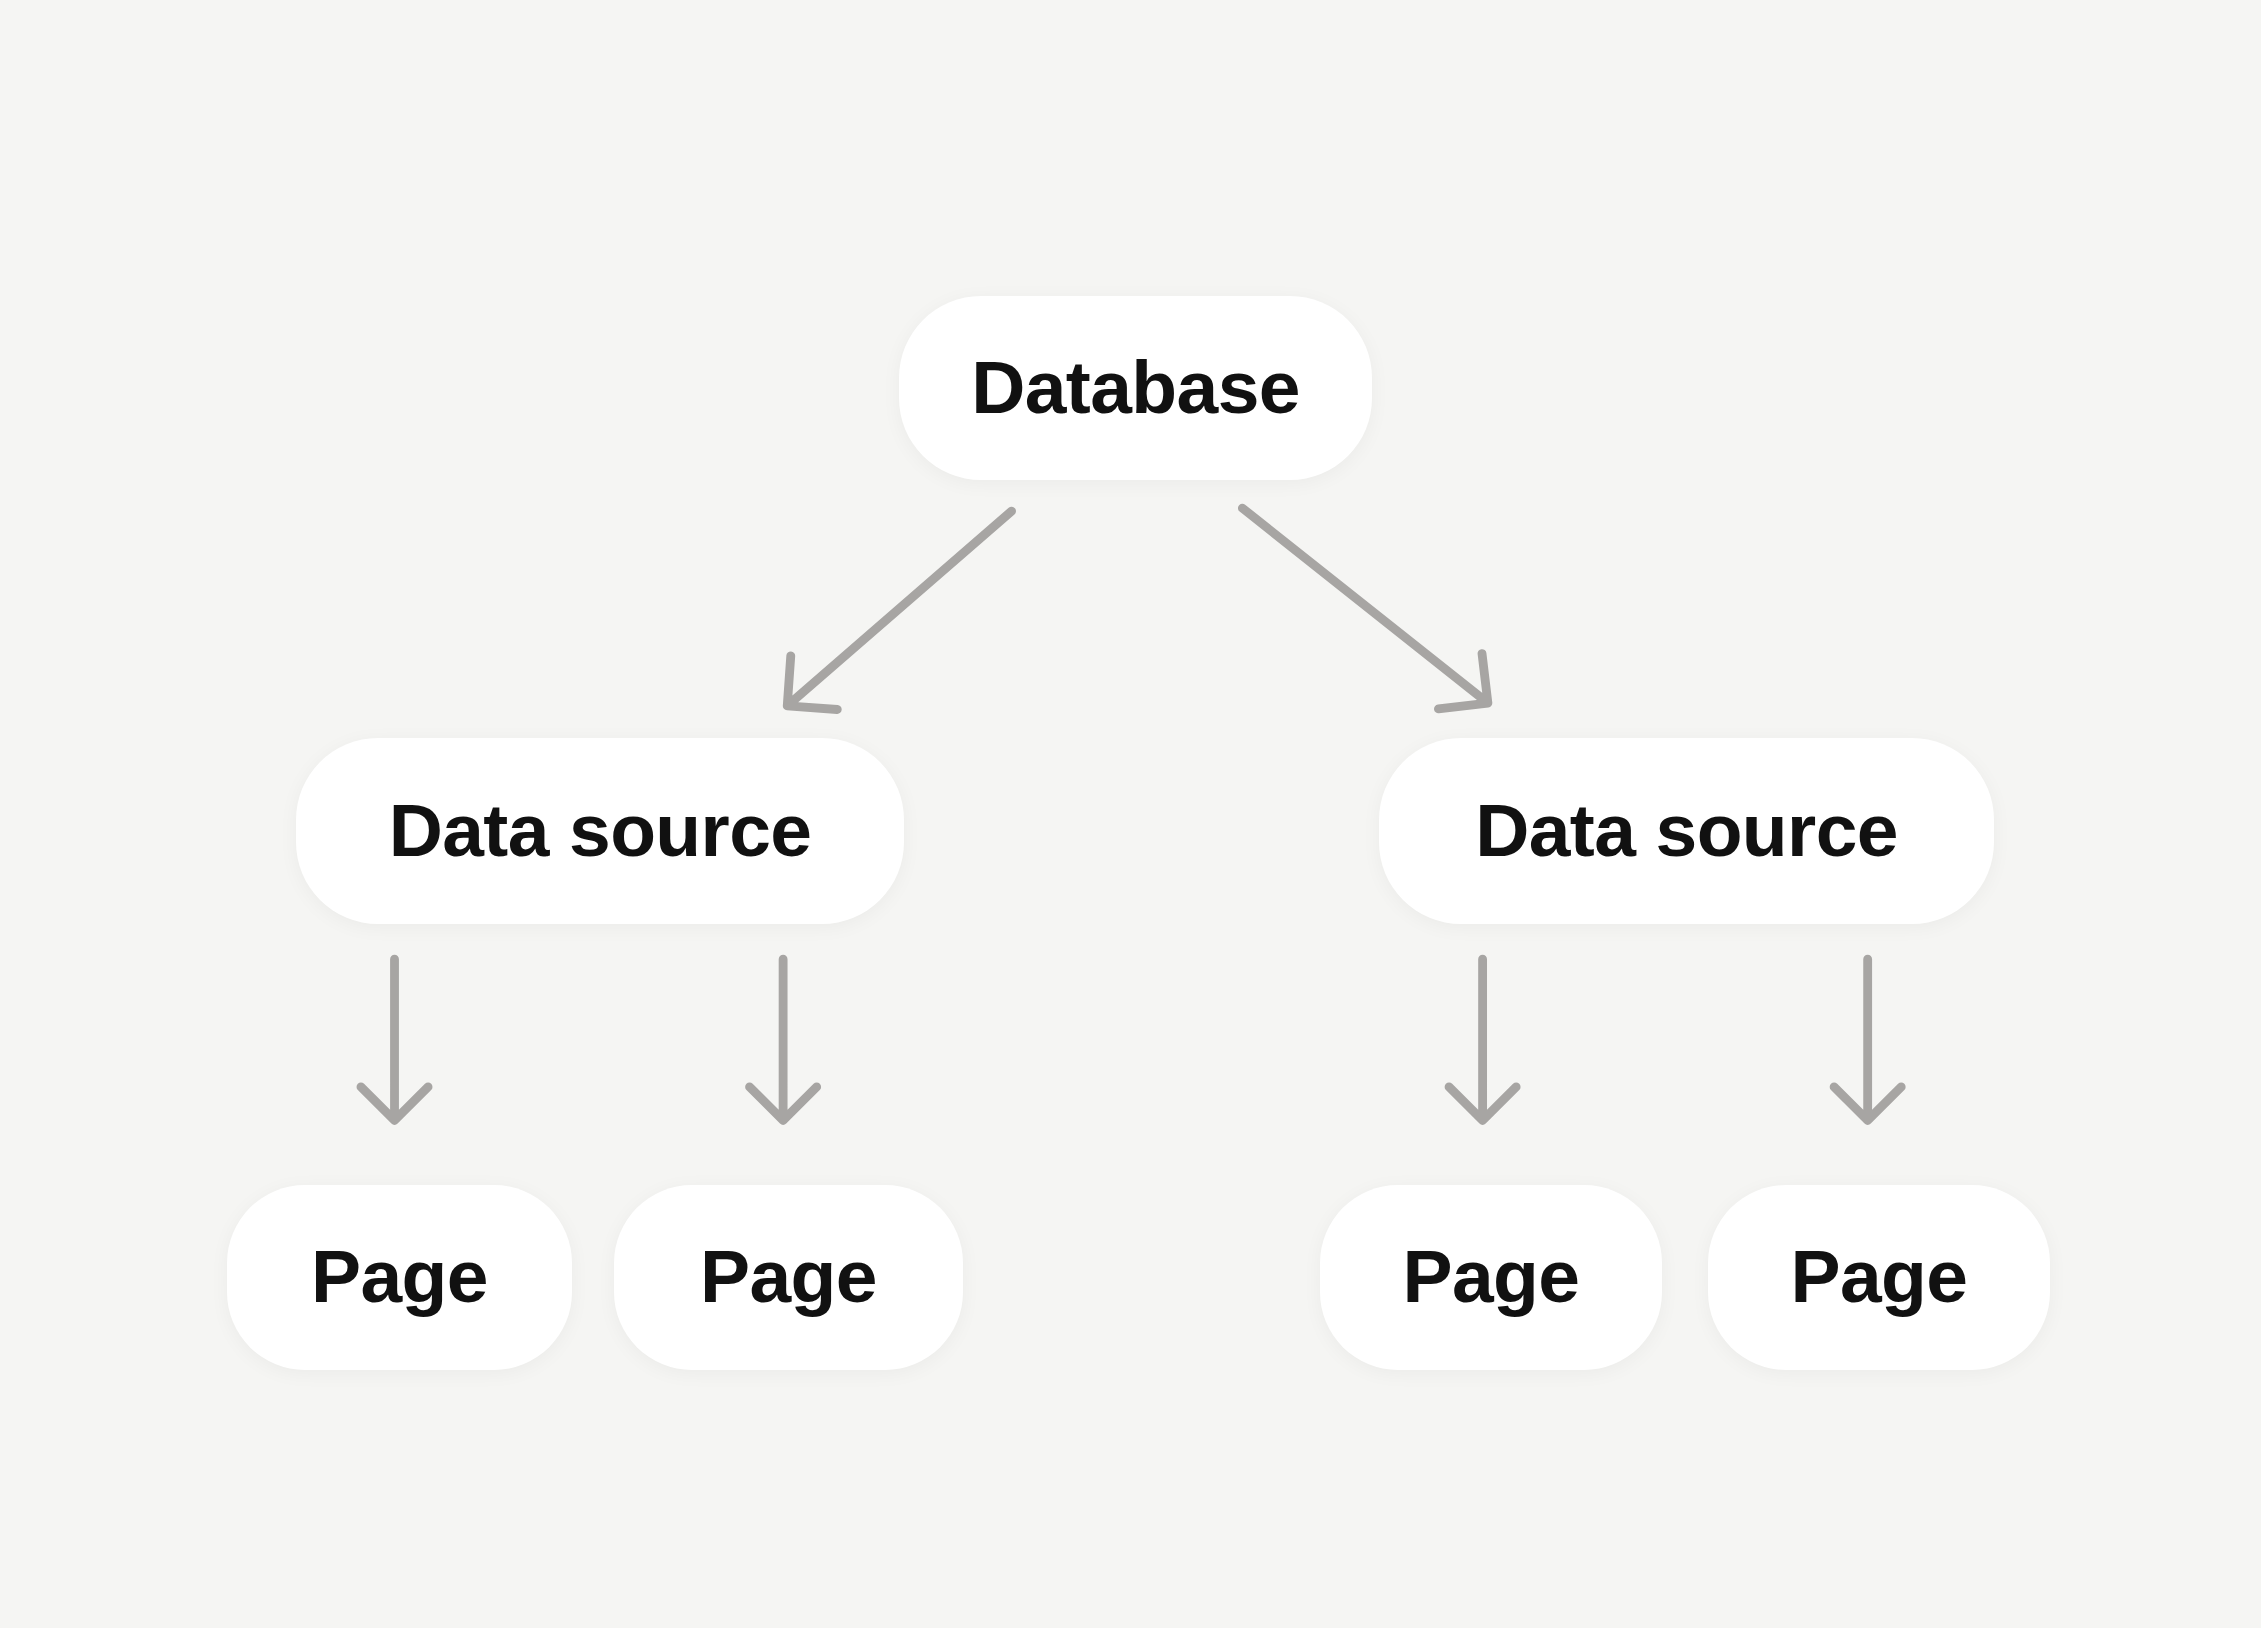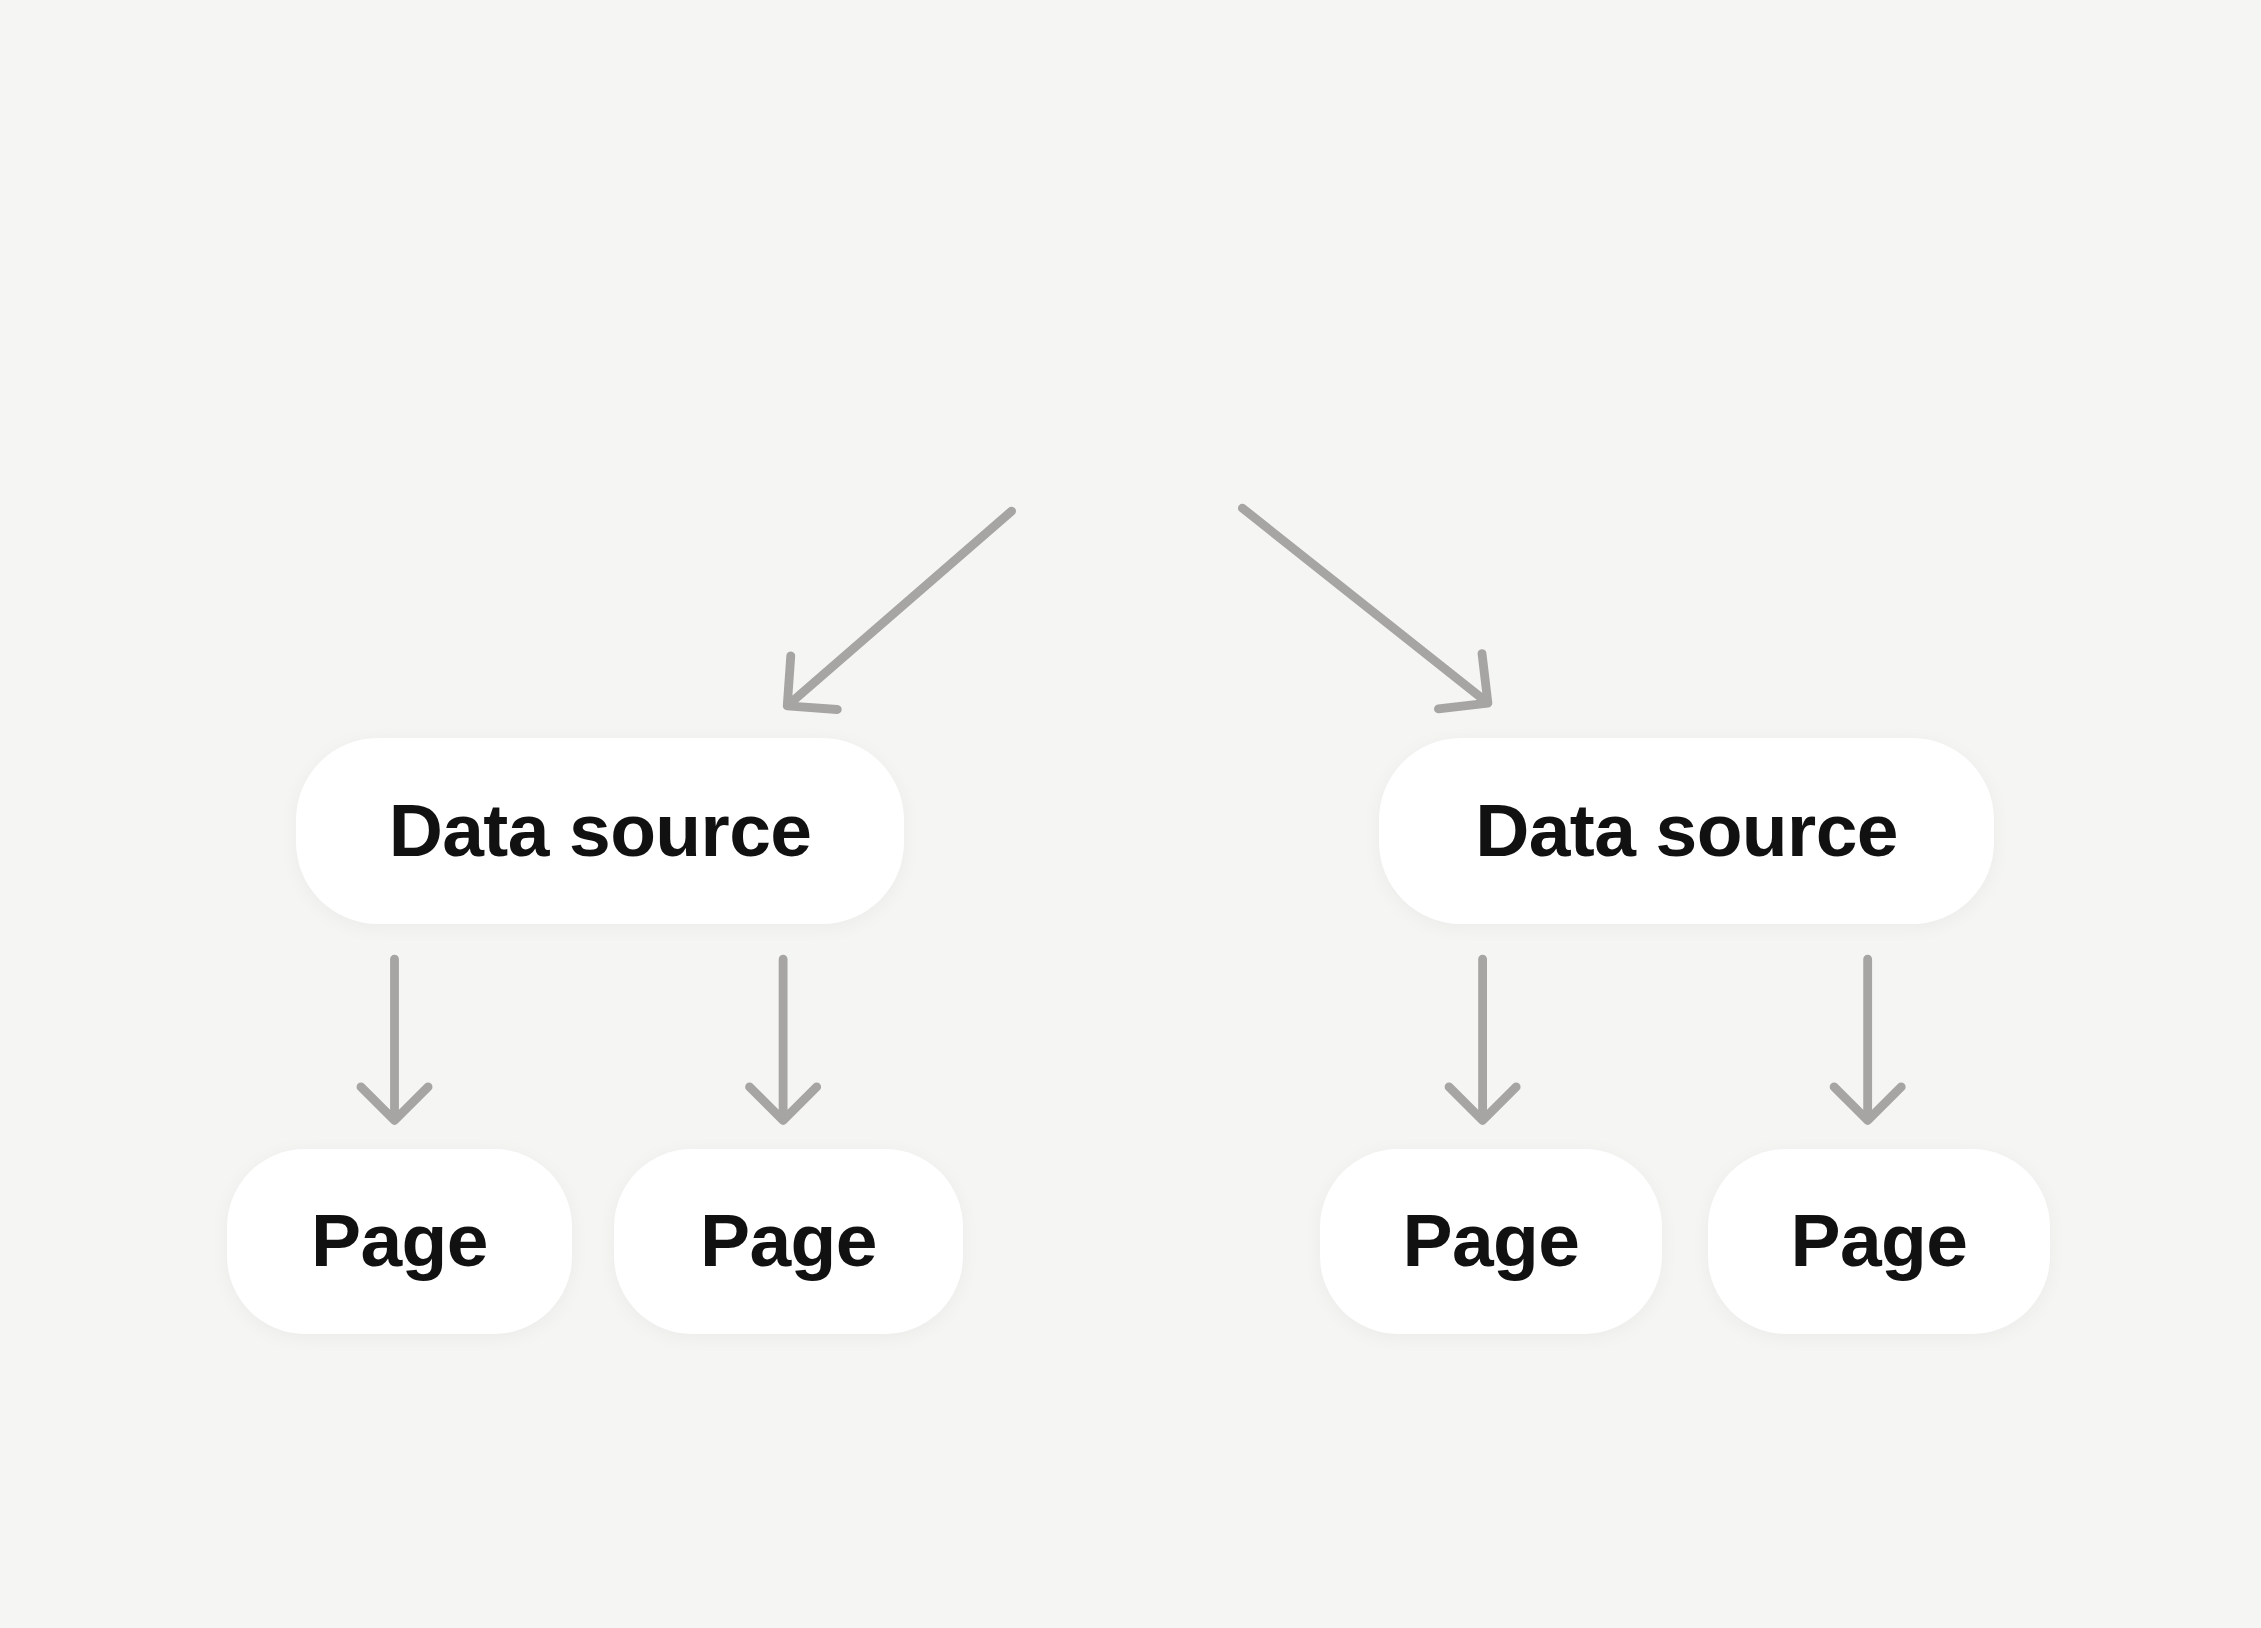--- a/index.html
+++ b/index.html
@@ -81,6 +81,9 @@
     <path class="arrow" d="M3172 1629 L3172 1903 M3115 1846 L3172 1903 L3229 1846"></path>
   </svg>
 
+  <div class="node node-database">
+    <span class="label">Database</span>
+  </div>
 
   <div class="node node-ds-left">
     <span class="label">Data source</span>

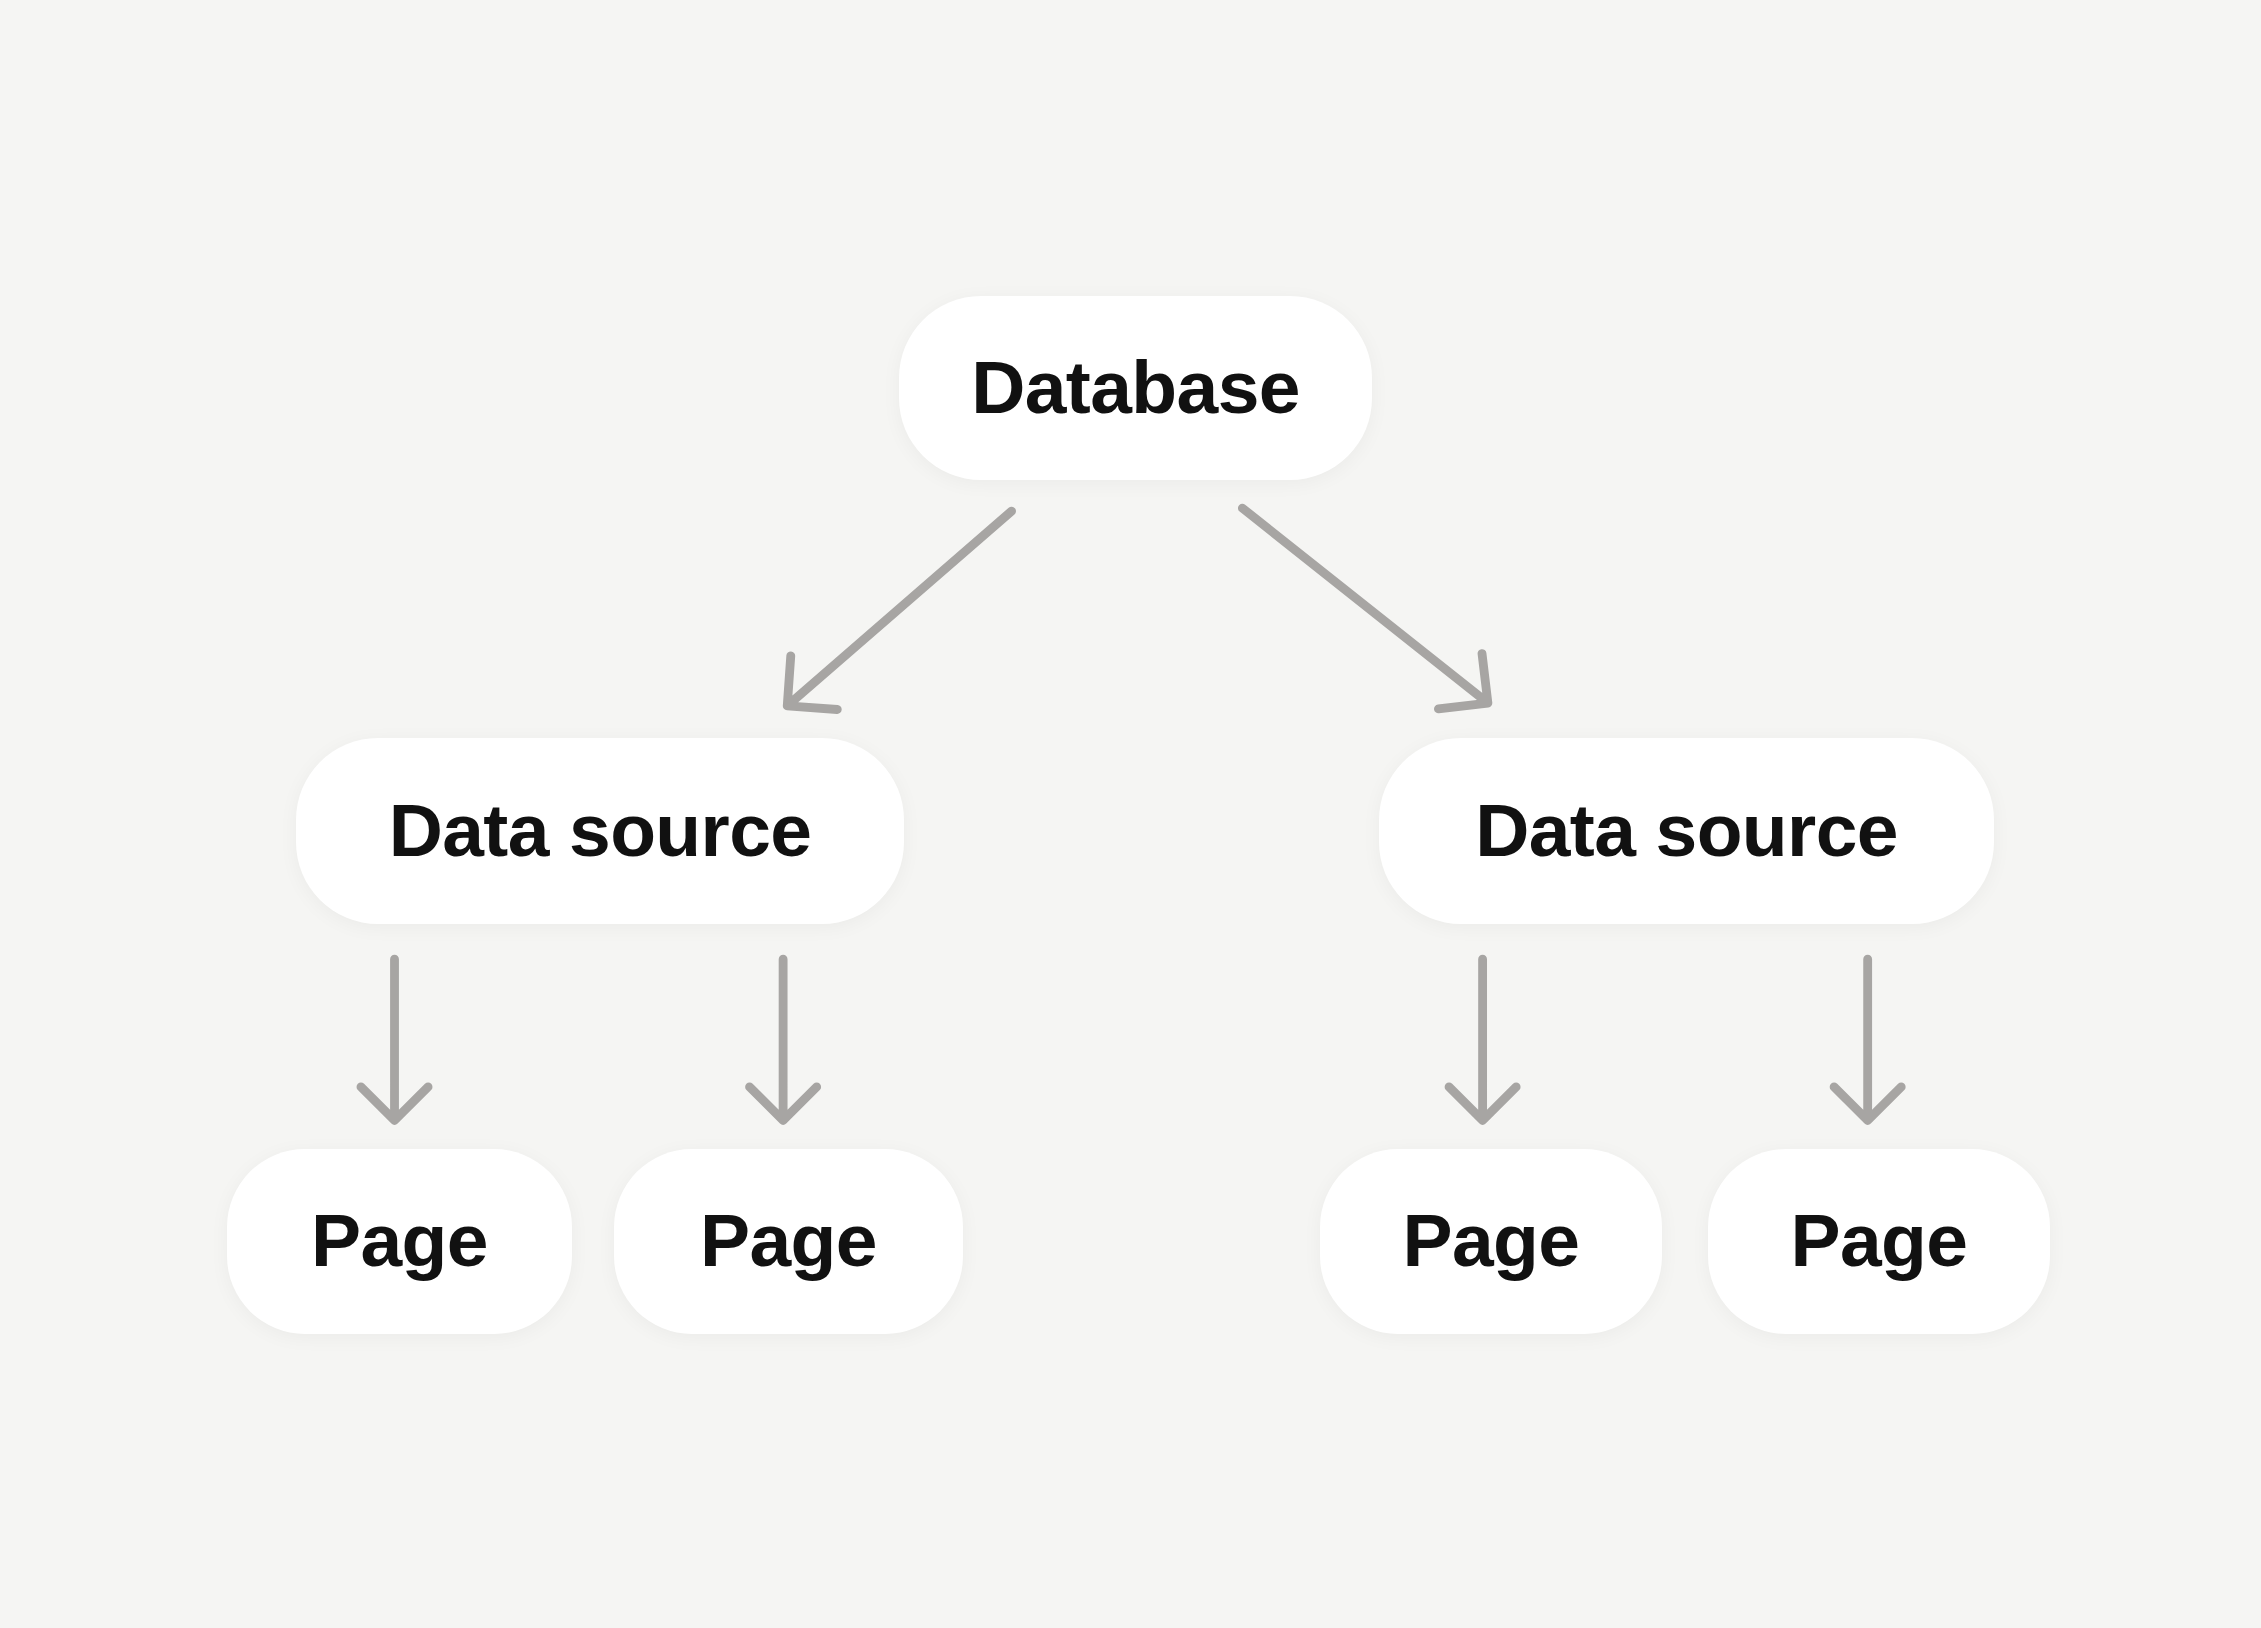--- a/index.html
+++ b/index.html
@@ -55,7 +55,7 @@
   .node-database   { left: 899px; top:  296px; width:  473px; height: 184px; }
   .node-ds-left    { left:  296px; top: 738px; width: 608px; height: 186px; }
   .node-ds-right   { left: 1379px; top: 738px; width: 615px; height: 186px; }
-  .node-page       { border-radius: 78px; }
+  .node-page       { border-radius: 78px; margin-top: 36px; }
   .node-page-1     { left:  227px; top: 1149px; width:  345px; height: 185px; }
   .node-page-2     { left: 614px; top: 1149px; width:  349px; height: 185px; }
   .node-page-3     { left: 1320px; top: 1149px; width:  342px; height: 185px; }

